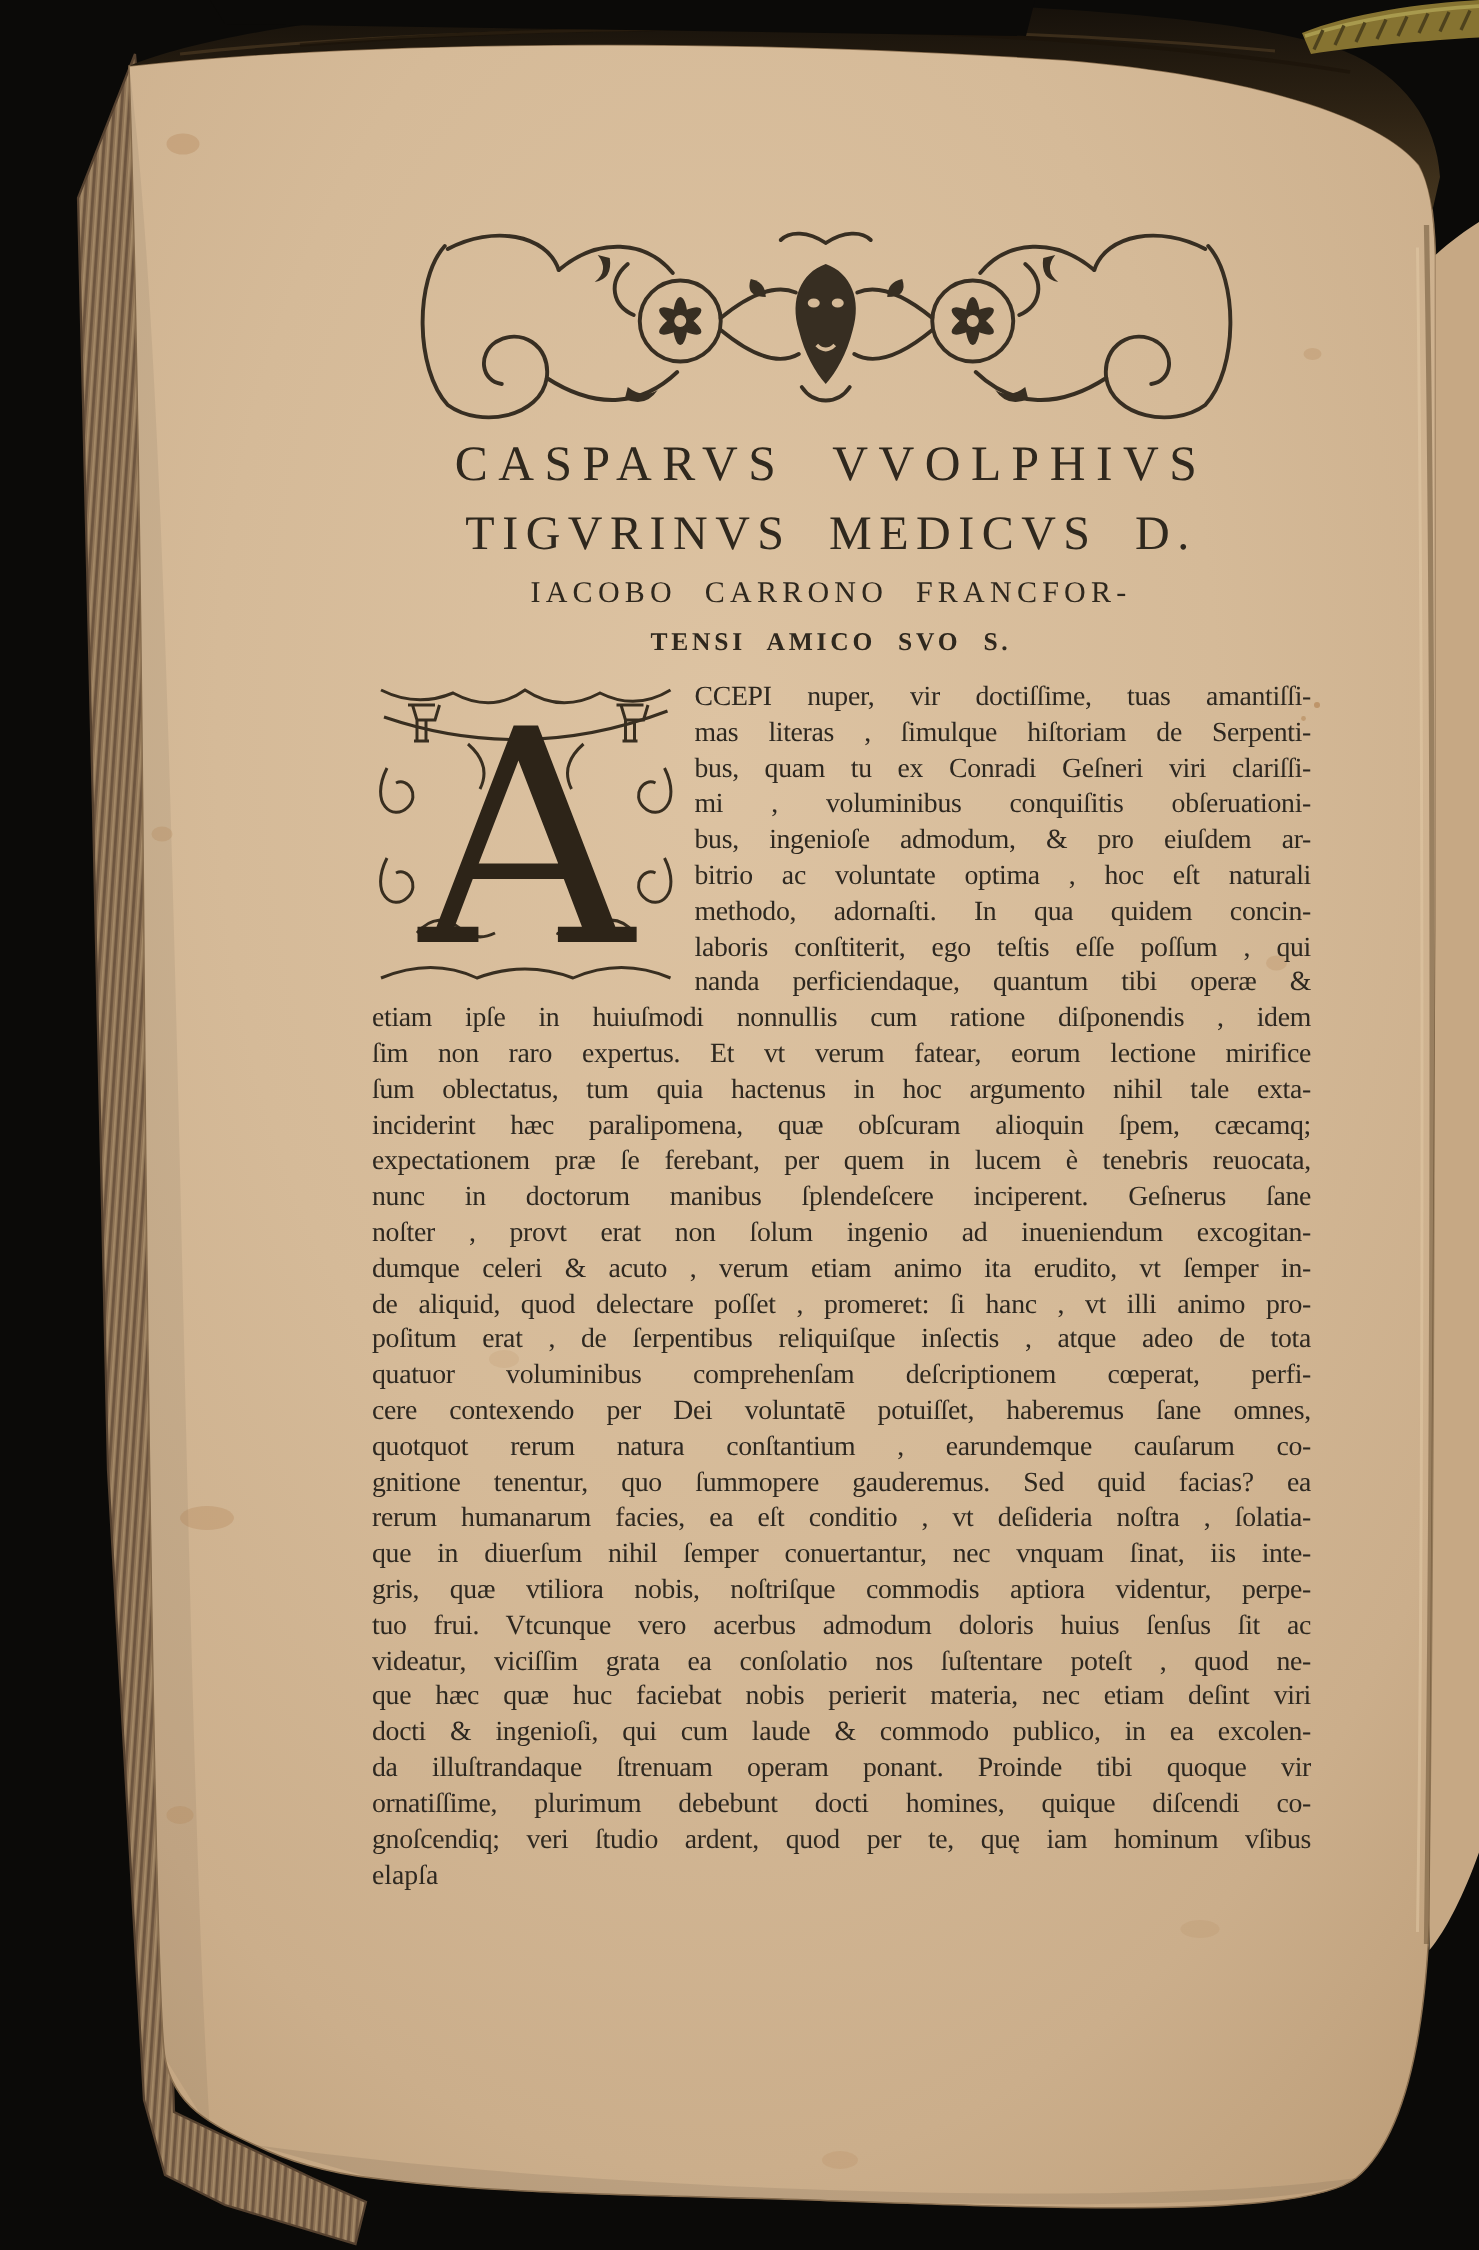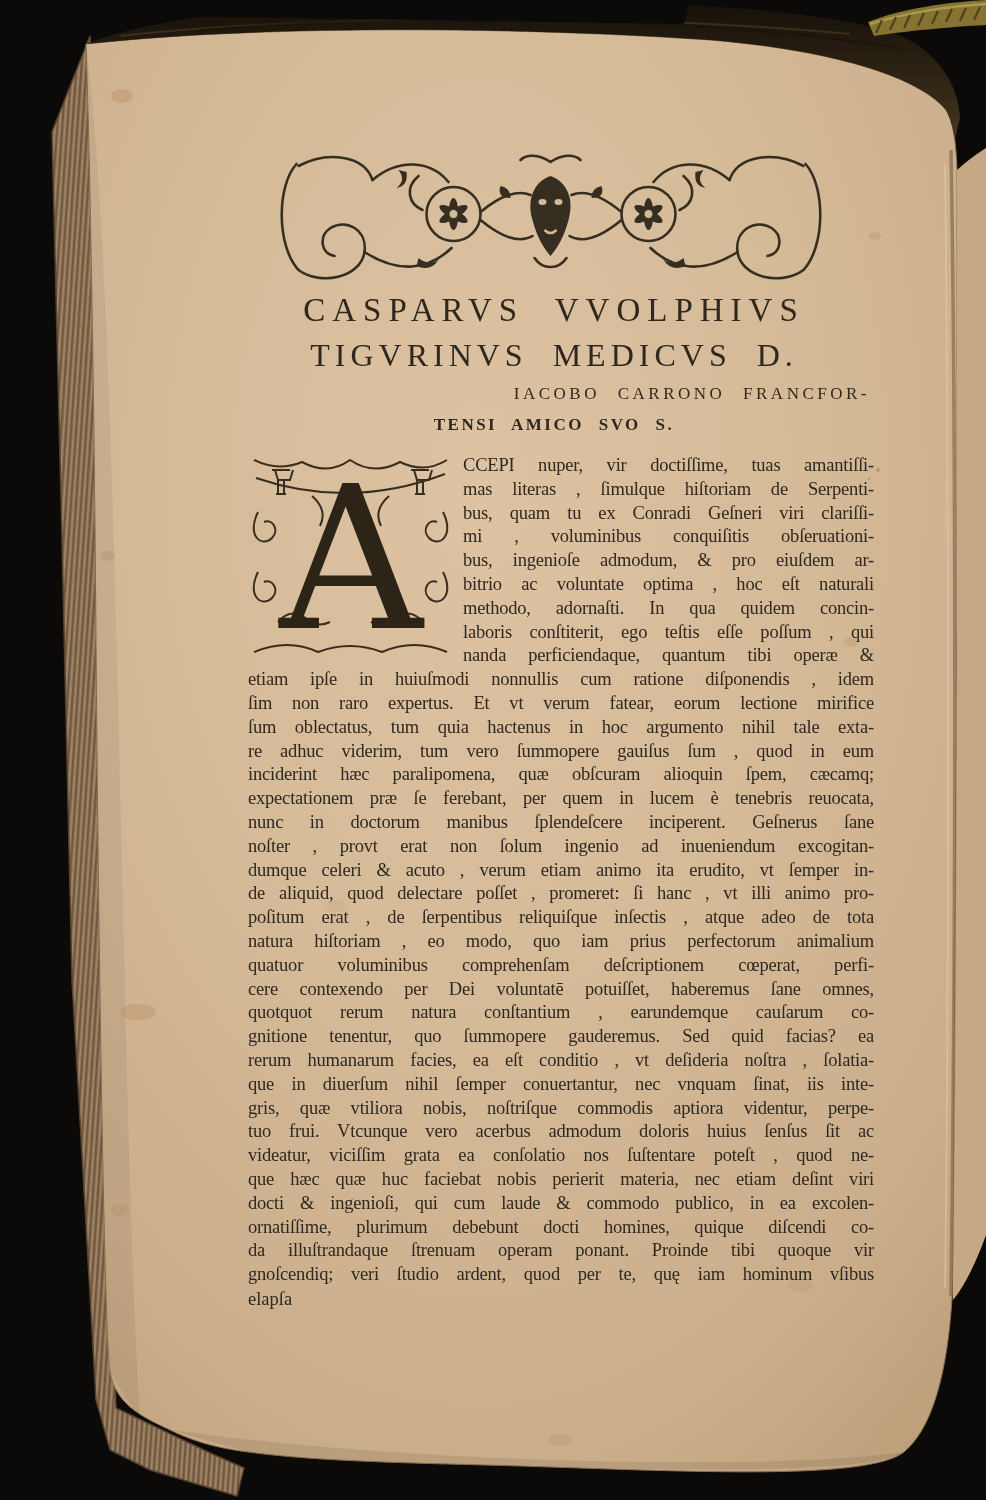--- a/index.html
+++ b/index.html
@@ -11,7 +11,7 @@
   .title-block{position:absolute;left:238px;top:292px;width:632px;text-align:center;color:#2f281e;}
   .t1{font-size:33px;letter-spacing:7px;word-spacing:16px;white-space:nowrap;}
   .t2{font-size:32px;letter-spacing:5px;word-spacing:12px;margin-top:8px;white-space:nowrap;}
-  .t3{font-size:17px;letter-spacing:3.5px;word-spacing:10px;margin-top:10px;white-space:nowrap;text-align:right;}
+  .t3{font-size:20px;letter-spacing:3.5px;word-spacing:10px;margin-top:10px;white-space:nowrap;}
   .t4{font-size:17px;letter-spacing:2.5px;word-spacing:8px;margin-top:11px;font-weight:600;white-space:nowrap;}
   .body-block{position:absolute;left:248px;top:454px;width:626px;}
   .dropcap{float:left;width:205px;height:212px;margin:-2px 10px 0 0;}

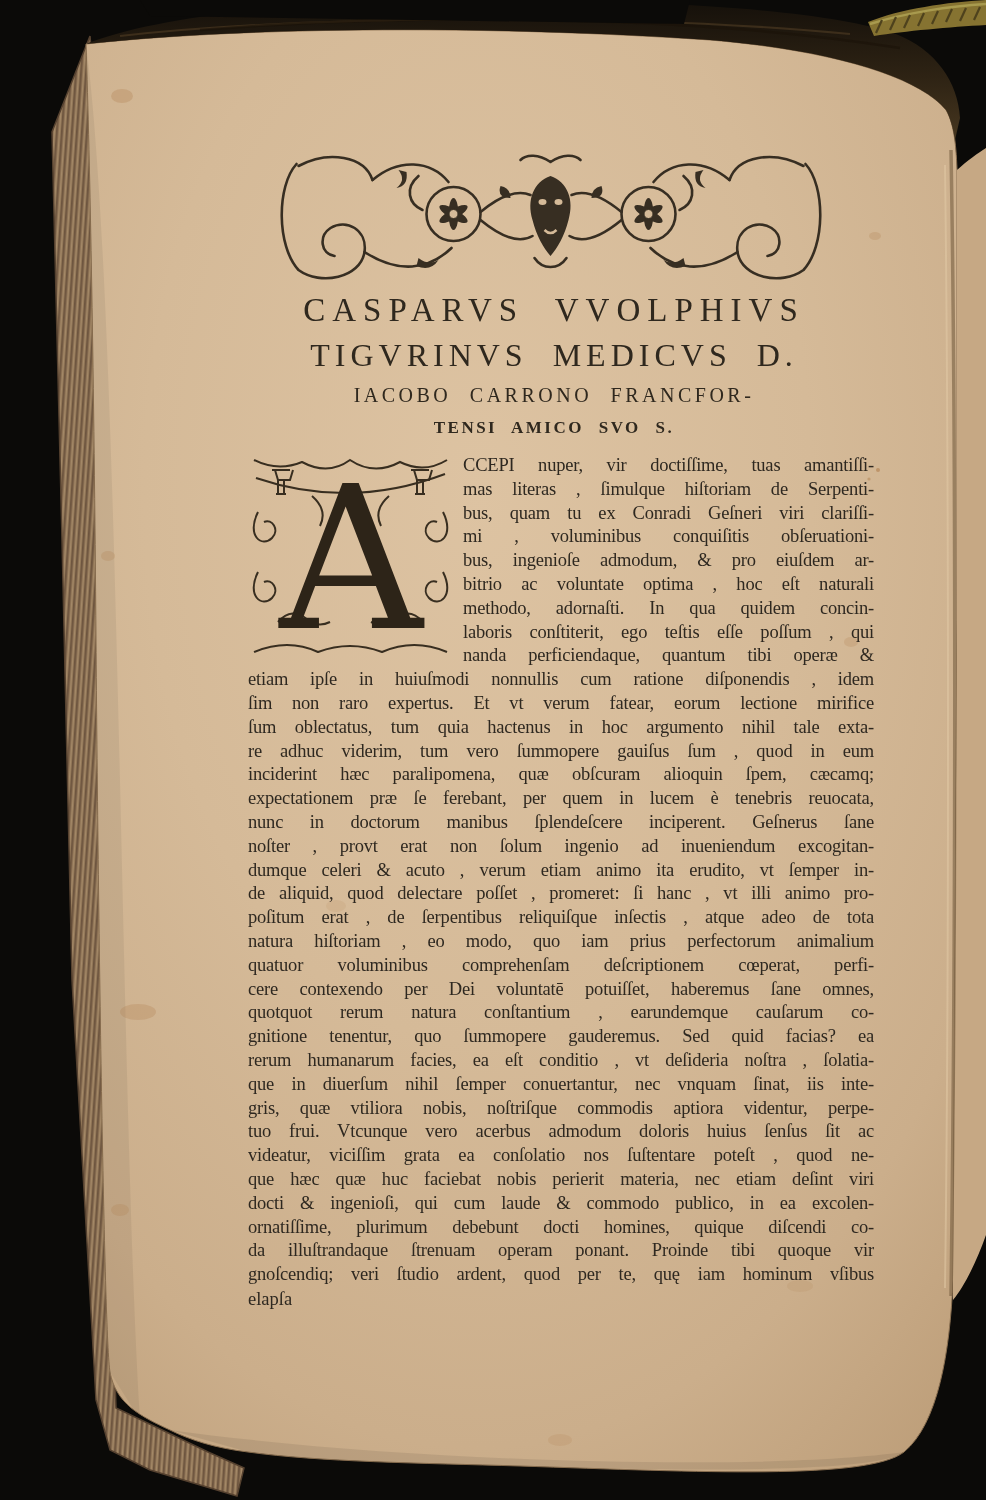--- a/index.html
+++ b/index.html
@@ -190,7 +190,6 @@
           <div class="text-line">etiam ipſe in huiuſmodi nonnullis cum ratione diſponendis , idem</div>
           <div class="text-line">ſim non raro expertus. Et vt verum fatear, eorum lectione mirifice</div>
           <div class="text-line">ſum oblectatus, tum quia hactenus in hoc argumento nihil tale exta-</div>
-          <div class="text-line">re adhuc viderim, tum vero ſummopere gauiſus ſum , quod in eum</div>
           <div class="text-line">inciderint hæc paralipomena, quæ obſcuram alioquin ſpem, cæcamq;</div>
           <div class="text-line">expectationem præ ſe ferebant, per quem in lucem è tenebris reuocata,</div>
           <div class="text-line">nunc in doctorum manibus ſplendeſcere inciperent. Geſnerus ſane</div>

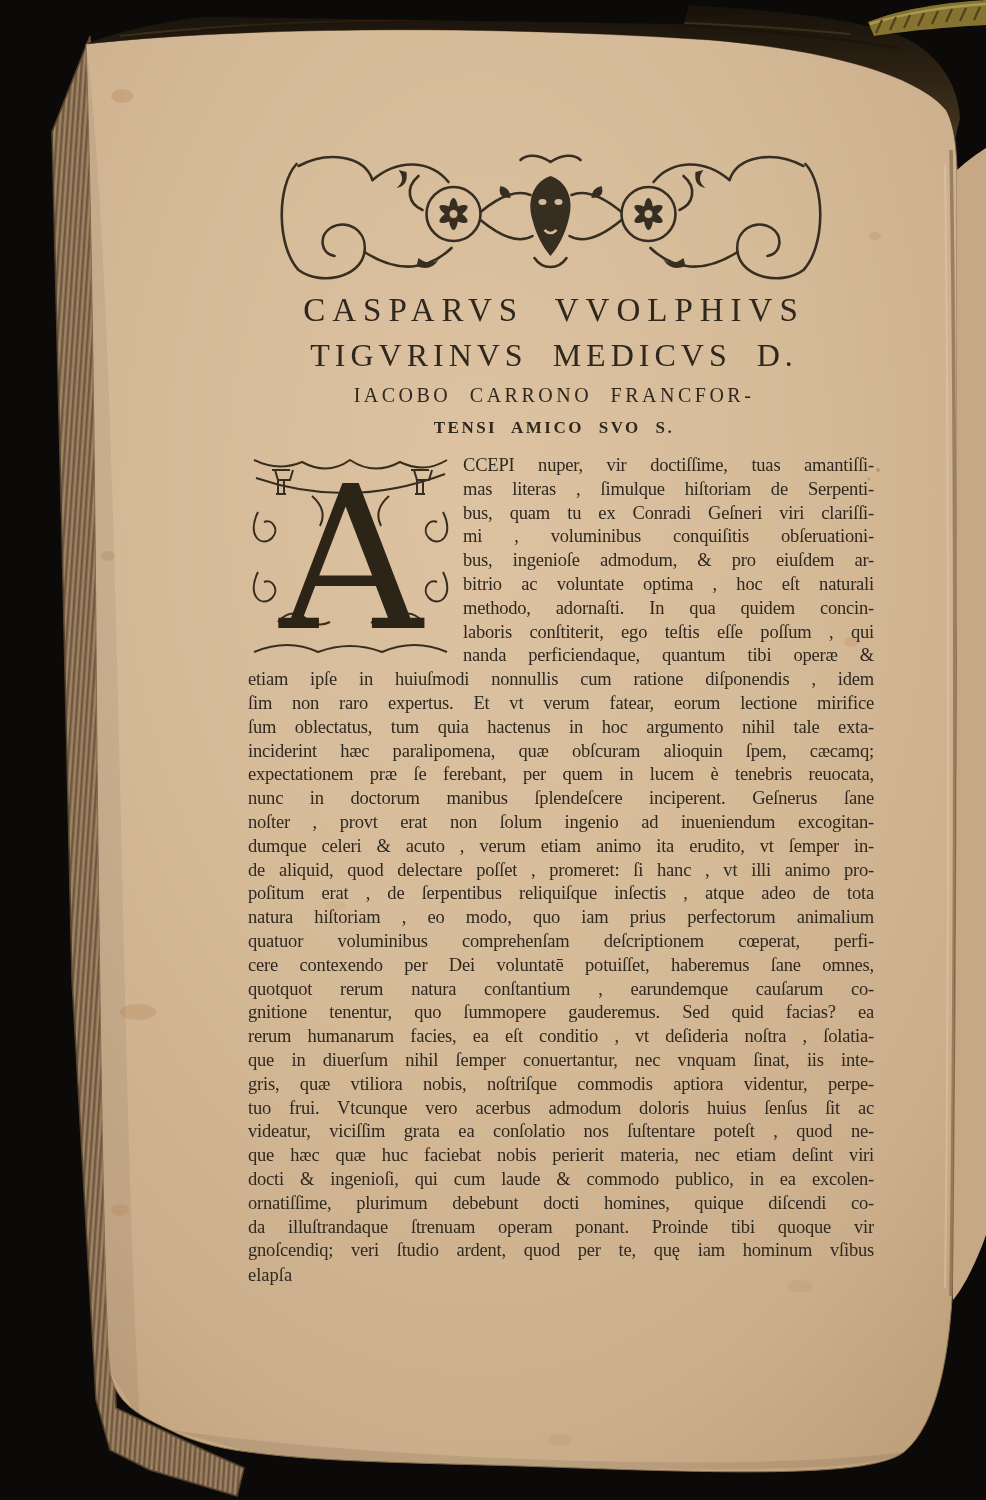--- a/index.html
+++ b/index.html
@@ -197,7 +197,6 @@
           <div class="text-line">dumque celeri &amp; acuto , verum etiam animo ita erudito, vt ſemper in-</div>
           <div class="text-line">de aliquid, quod delectare poſſet , promeret: ſi hanc , vt illi animo pro-</div>
           <div class="text-line">poſitum erat , de ſerpentibus reliquiſque inſectis , atque adeo de tota</div>
-          <div class="text-line">natura hiſtoriam , eo modo, quo iam prius perfectorum animalium</div>
           <div class="text-line">quatuor voluminibus comprehenſam deſcriptionem cœperat, perfi-</div>
           <div class="text-line">cere contexendo per Dei voluntatē potuiſſet, haberemus ſane omnes,</div>
           <div class="text-line">quotquot rerum natura conſtantium , earundemque cauſarum co-</div>

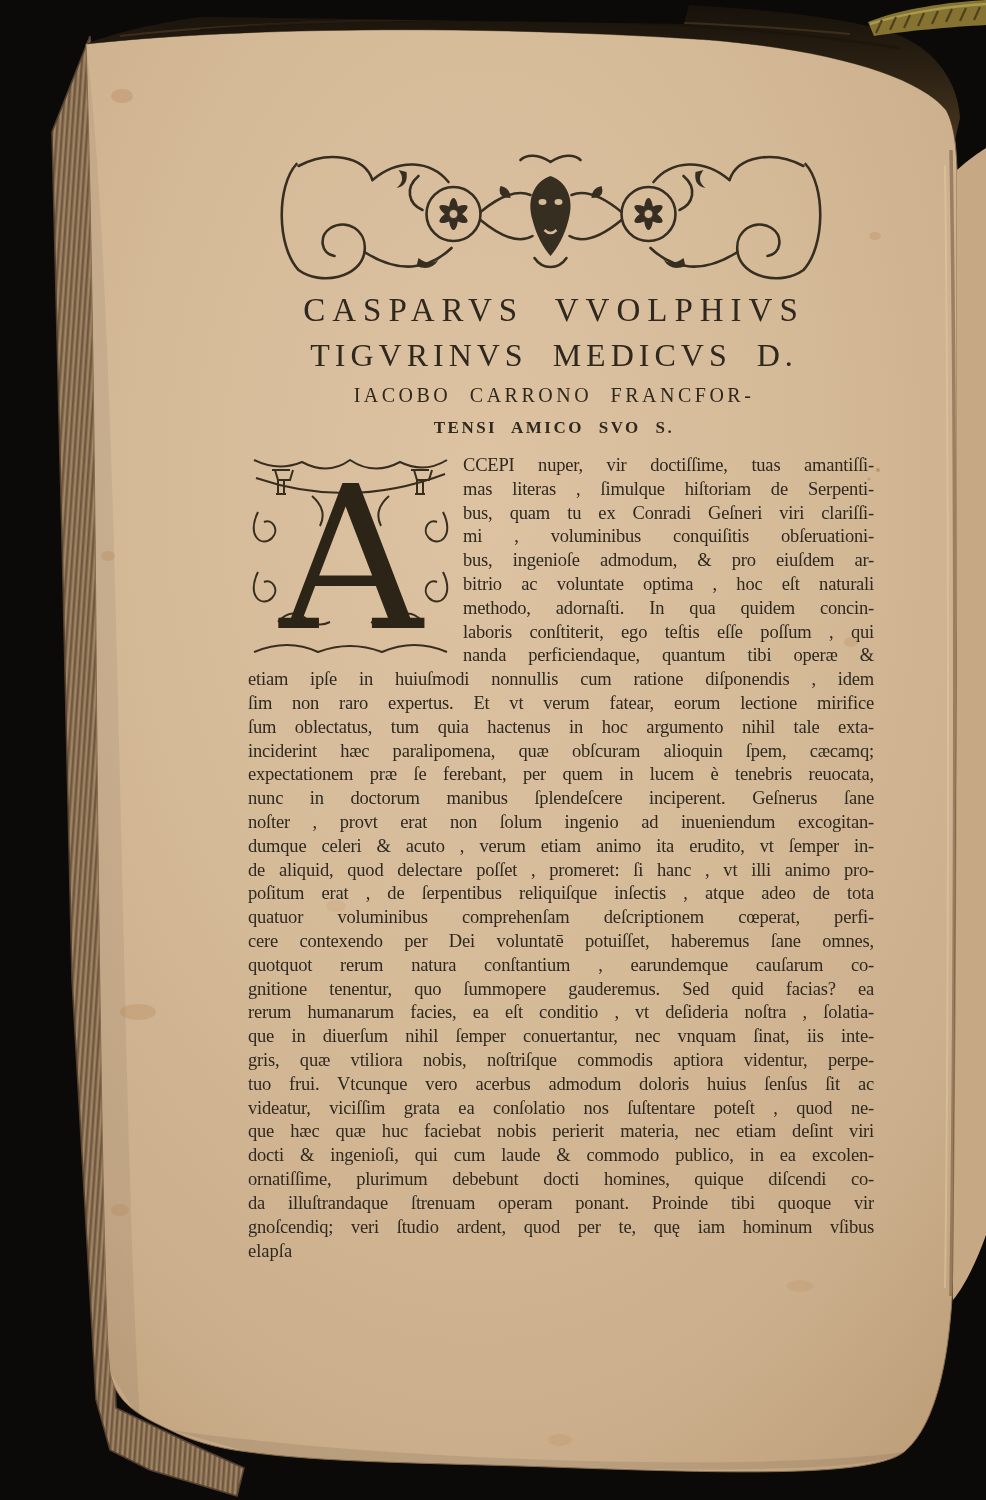--- a/index.html
+++ b/index.html
@@ -208,8 +208,8 @@
           <div class="text-line">videatur, viciſſim grata ea conſolatio nos ſuſtentare poteſt , quod ne-</div>
           <div class="text-line">que hæc quæ huc faciebat nobis perierit materia, nec etiam deſint viri</div>
           <div class="text-line">docti &amp; ingenioſi, qui cum laude &amp; commodo publico, in ea excolen-</div>
+          <div class="text-line">da illuſtrandaque ſtrenuam operam ponant. Proinde tibi quoque vir</div>
           <div class="text-line">ornatiſſime, plurimum debebunt docti homines, quique diſcendi co-</div>
-          <div class="text-line">da illuſtrandaque ſtrenuam operam ponant. Proinde tibi quoque vir</div>
           <div class="text-line">gnoſcendiq; veri ſtudio ardent, quod per te, quę iam hominum vſibus</div>
         </div>
       <div class="catchword">elapſa</div>

